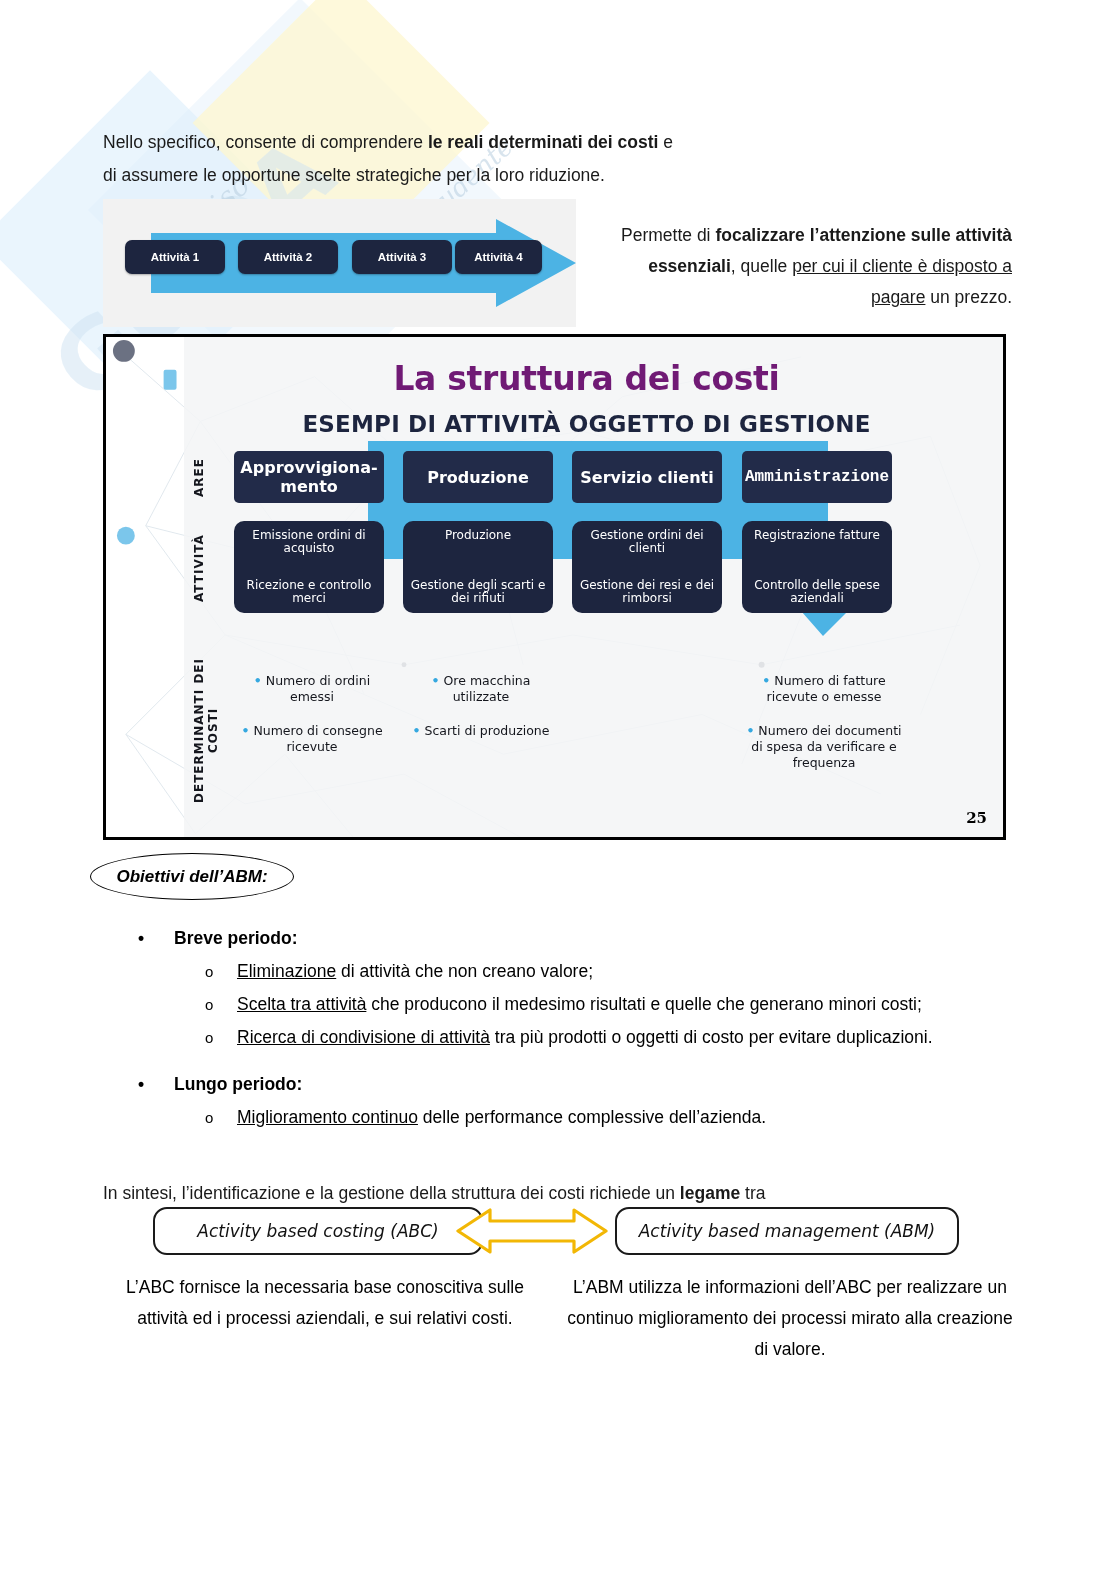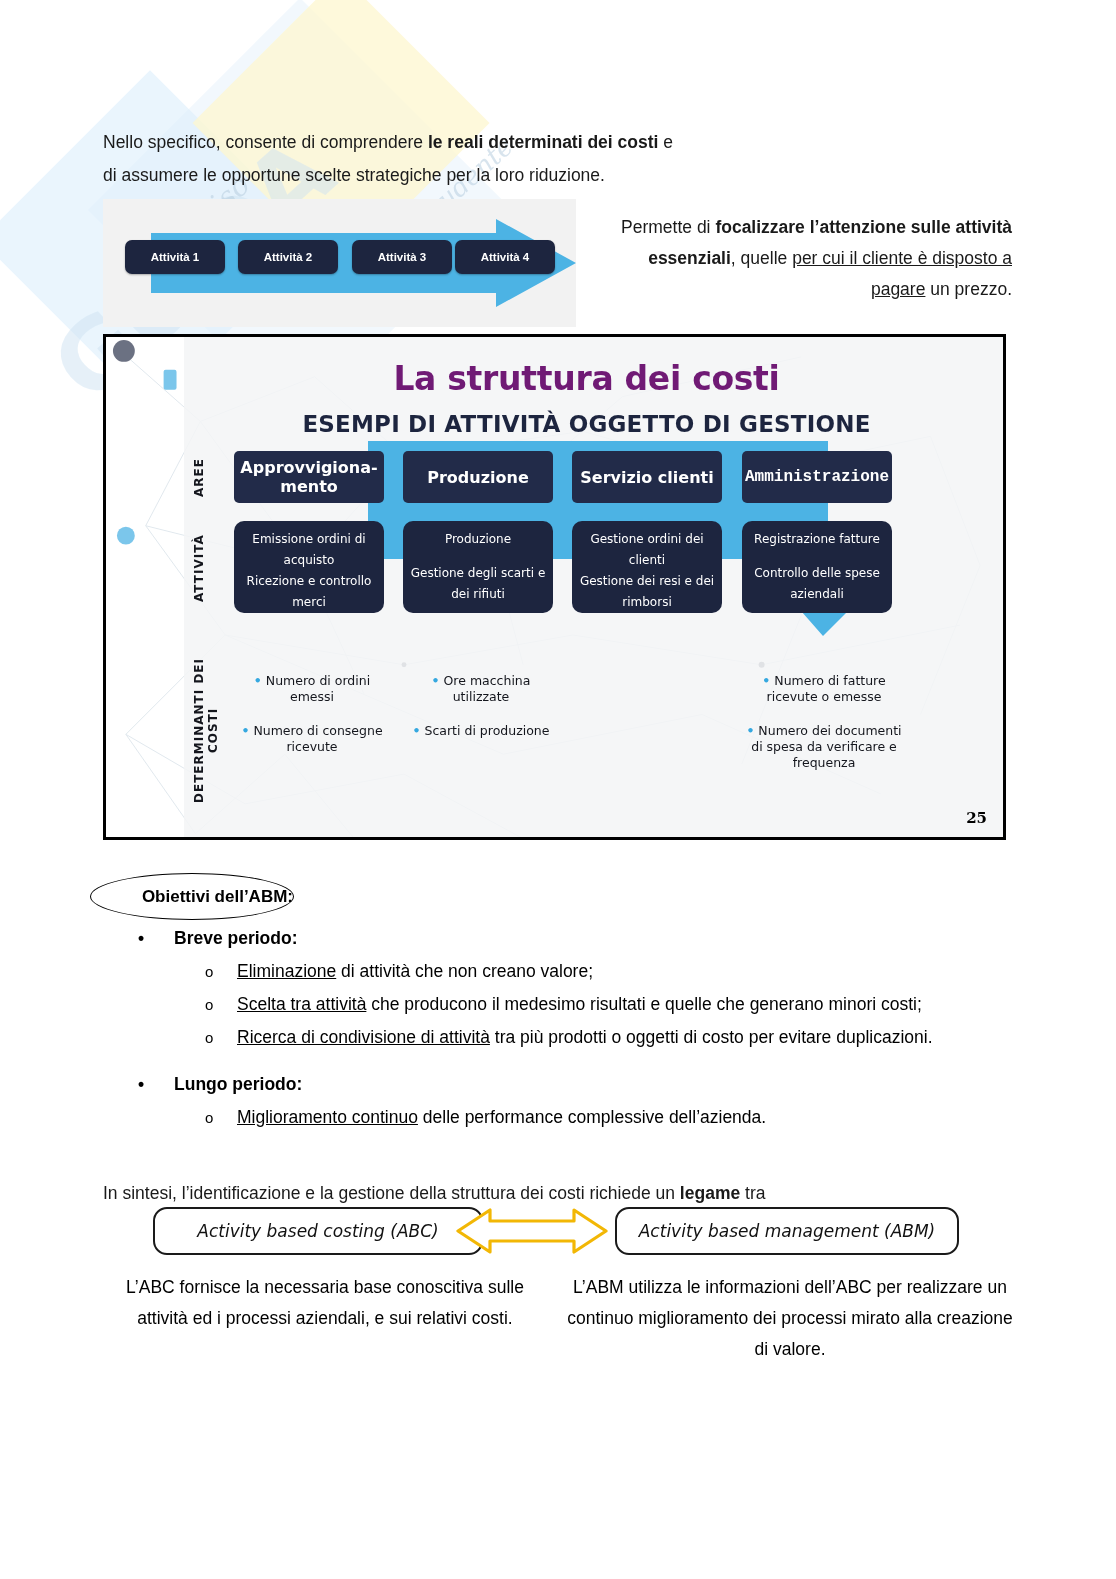--- a/index.html
+++ b/index.html
@@ -251,7 +251,7 @@
     <div class="act-box" style="left:352px; width:100px;">Attività 4</div>
   </div>
 
-  <div class="para" style="left:598px; top:212px; width:414px; text-align:right; line-height:31px;">
+  <div class="para" style="left:598px; top:220px; width:414px; text-align:right; line-height:31px;">
     <span>Permette di </span><span class="b">focalizzare l’attenzione sulle attività</span>
     <span class="b">essenziali</span><span>, quelle </span><span class="u">per cui il cliente è disposto a</span>
     <span class="u">pagare</span><span> un prezzo.</span>

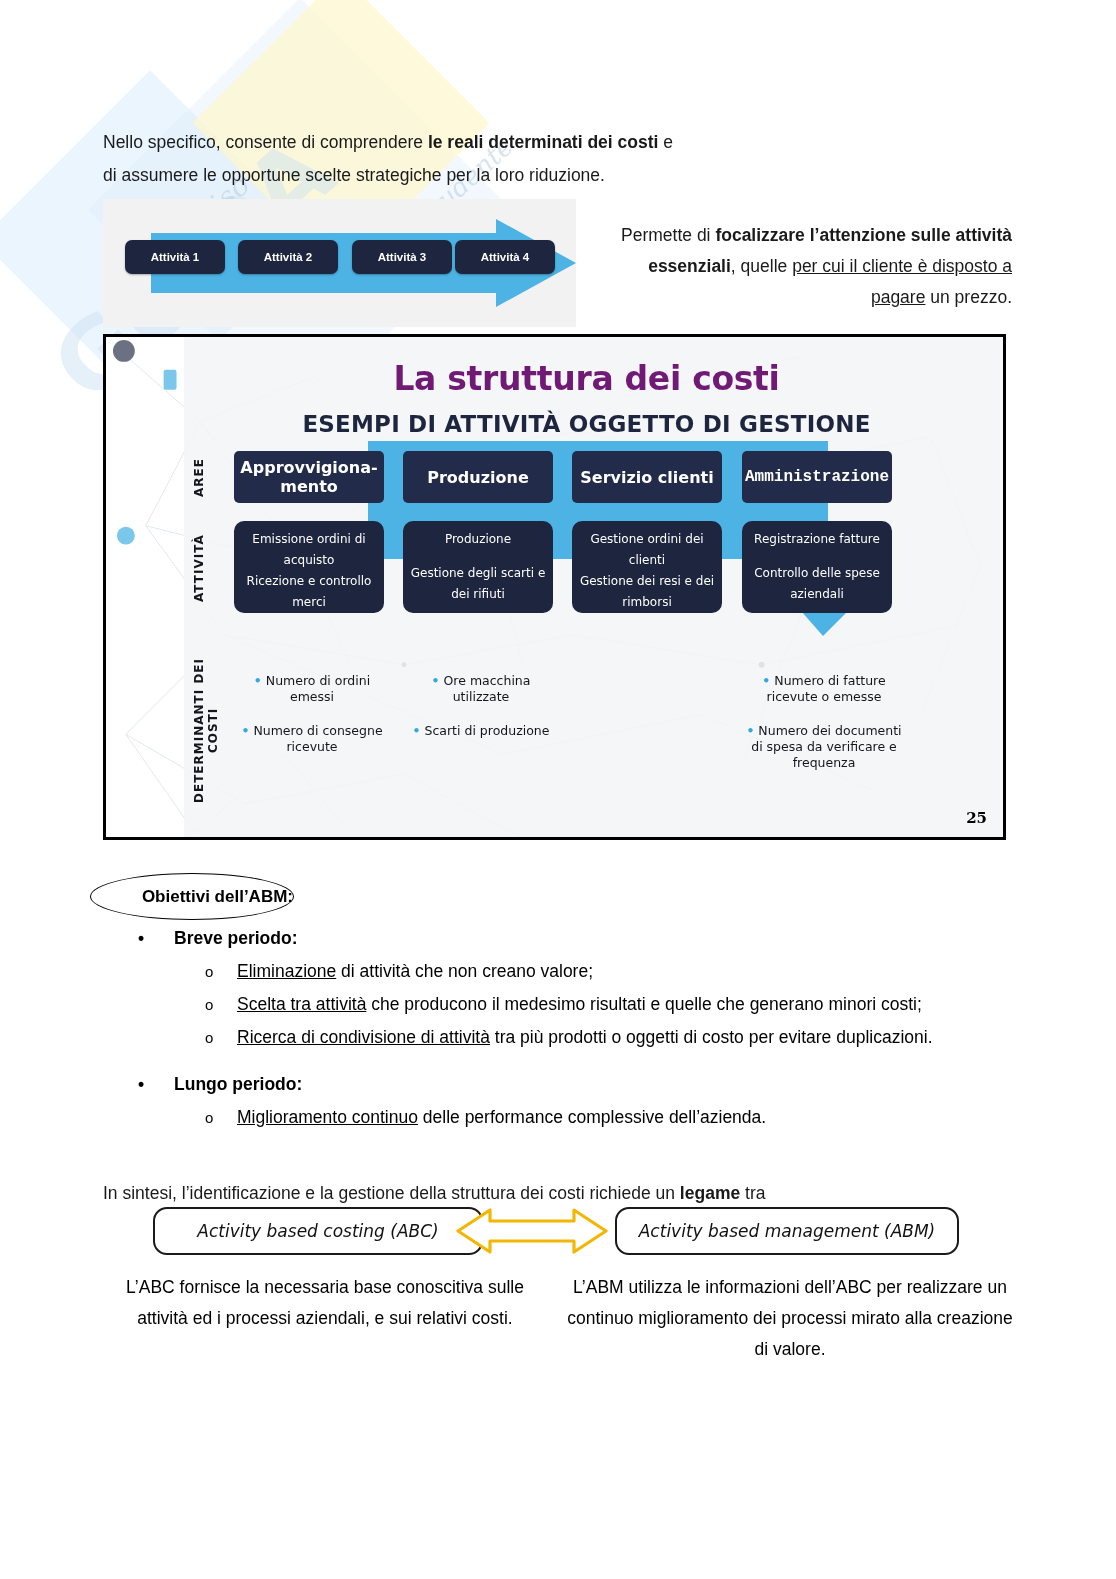--- a/index.html
+++ b/index.html
@@ -248,7 +248,7 @@
     <div class="act-box" style="left:22px; width:100px;">Attività 1</div>
     <div class="act-box" style="left:135px; width:100px;">Attività 2</div>
     <div class="act-box" style="left:249px; width:100px;">Attività 3</div>
-    <div class="act-box" style="left:352px; width:100px;">Attività 4</div>
+    <div class="act-box" style="left:352px; width:87px;">Attività 4</div>
   </div>
 
   <div class="para" style="left:598px; top:220px; width:414px; text-align:right; line-height:31px;">

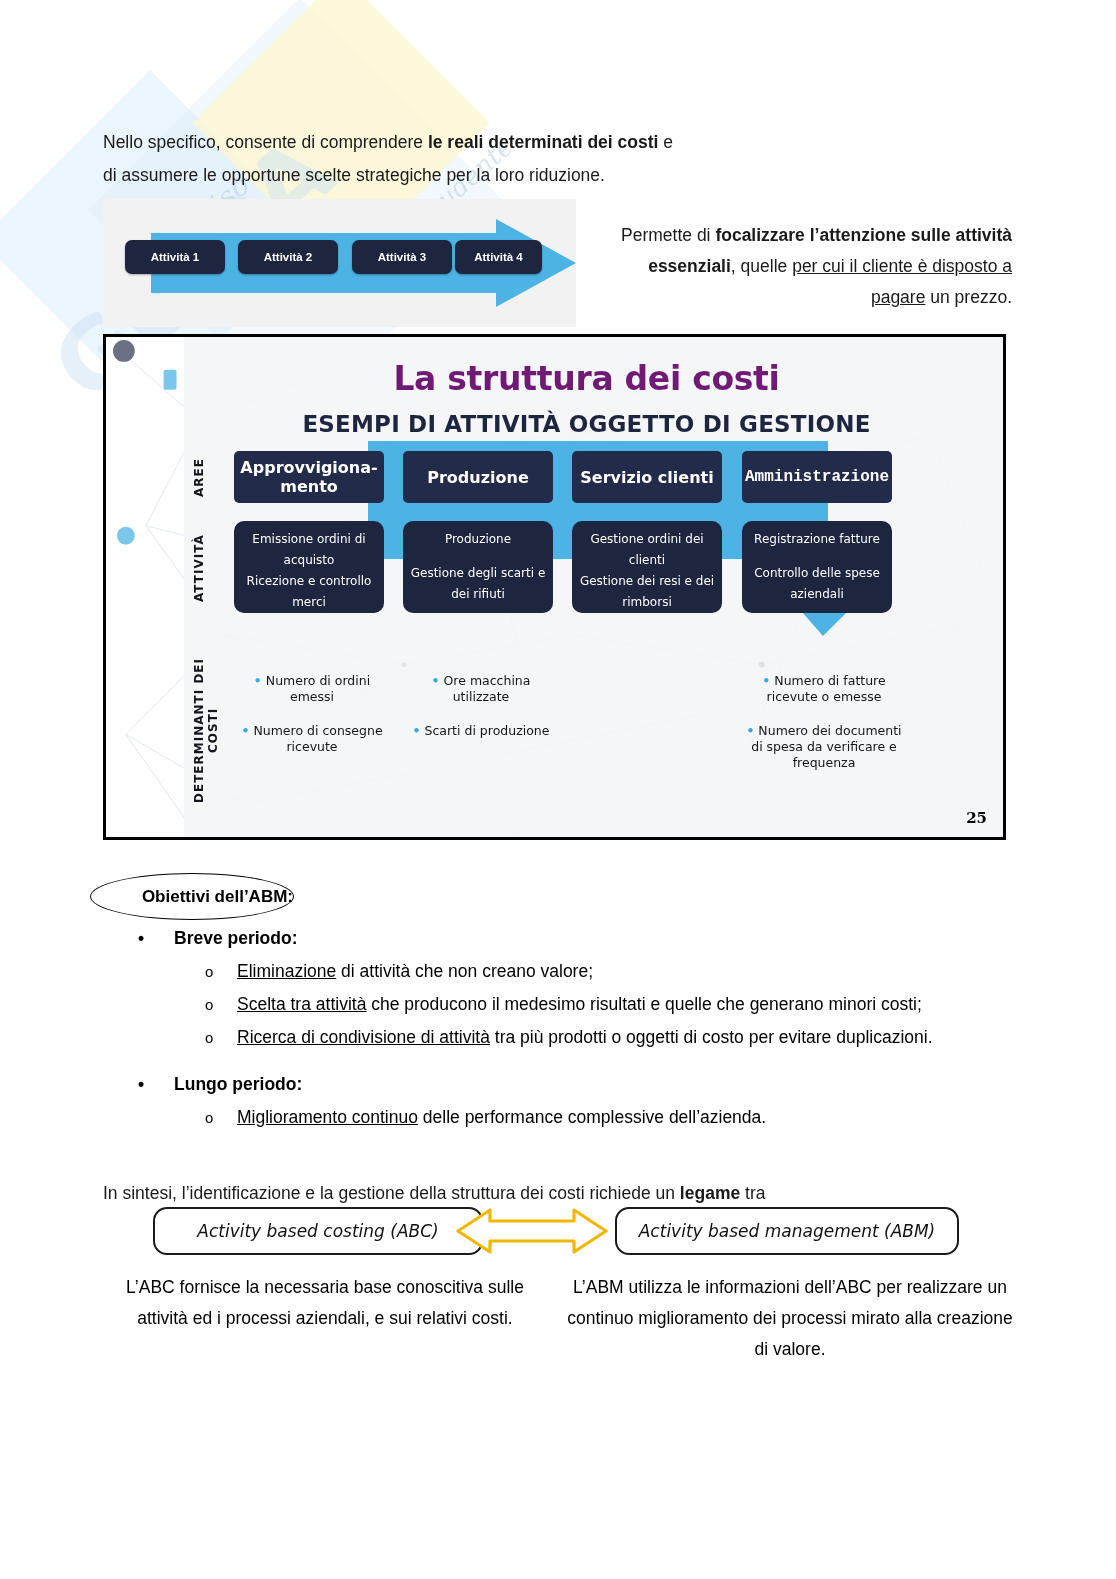--- a/index.html
+++ b/index.html
@@ -153,7 +153,7 @@
     display:flex; flex-direction:column;
     justify-content:space-between;
     padding:8px 6px;
-    line-height:21px;
+    line-height:13px;
     font-family:"DejaVu Sans", sans-serif;
   }
   .det-col {

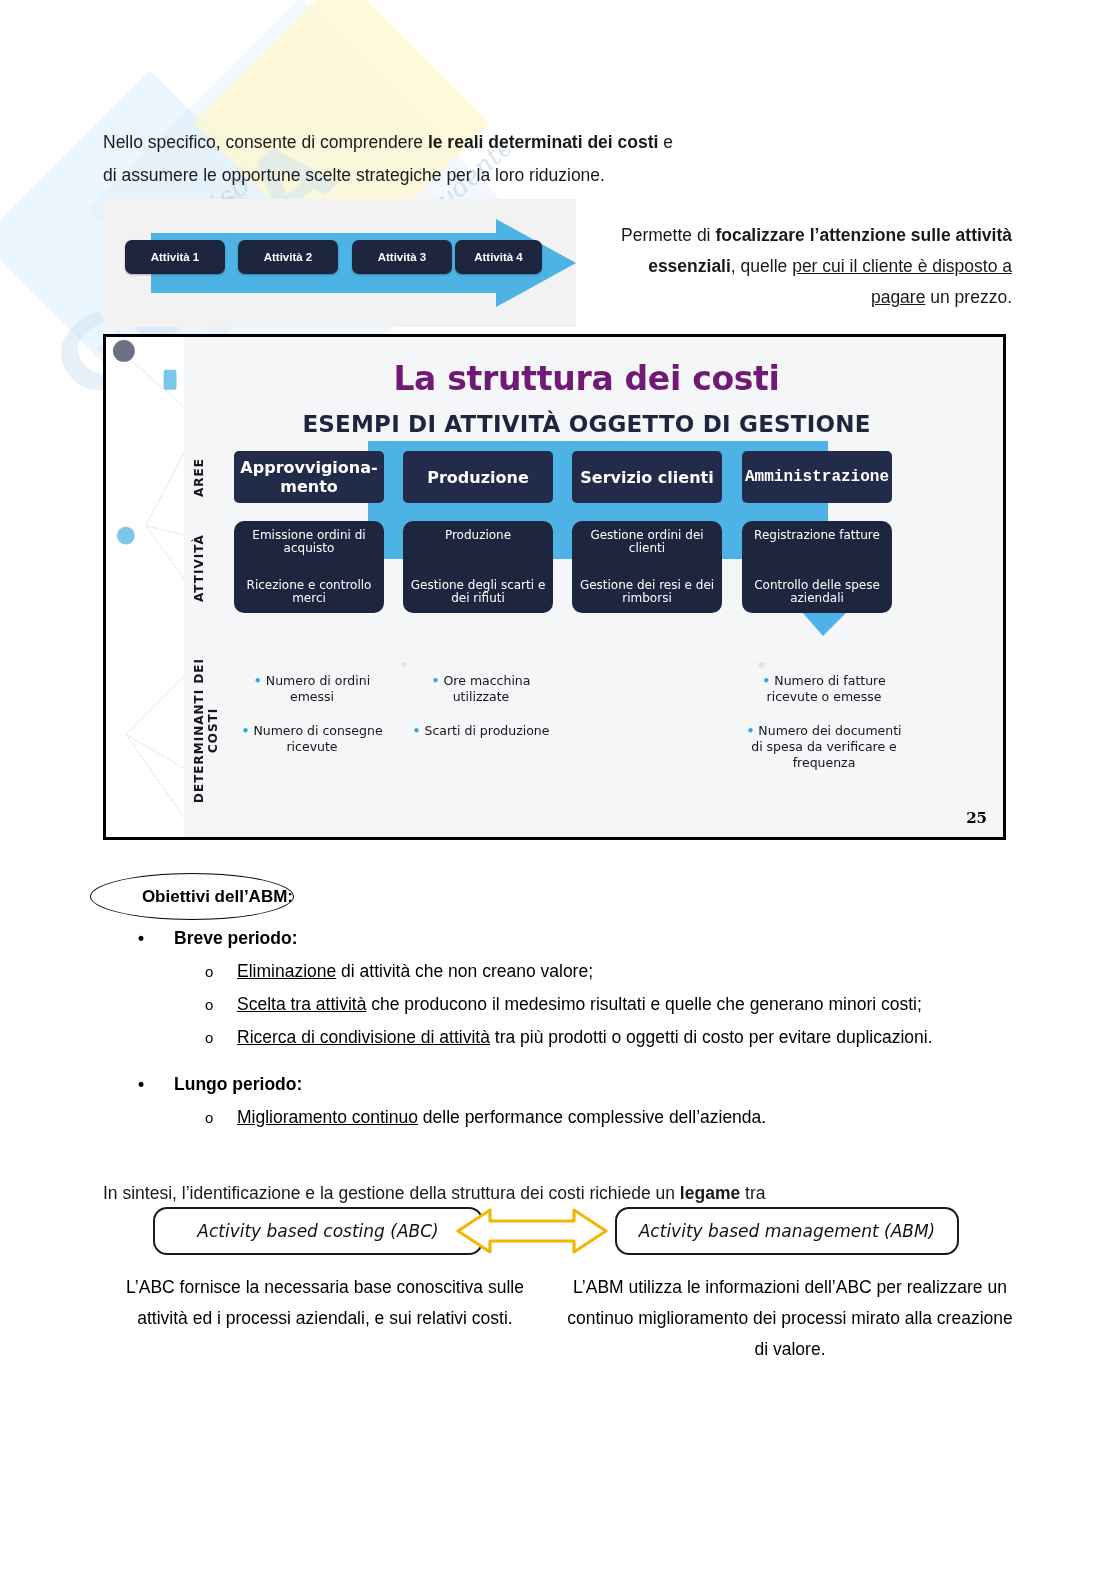--- a/index.html
+++ b/index.html
@@ -175,12 +175,12 @@
 
   
   .oval {
-    position:absolute; left:90px; top:873px;
+    position:absolute; left:90px; top:853px;
     width:204px; height:47px;
     border:1.6px solid #000;
     border-radius:50%;
-    display:flex; align-items:center; justify-content:flex-end;
-    font-size:17px; font-weight:bold; 
+    display:flex; align-items:center; justify-content:center;
+    font-size:17px; font-weight:bold; font-style:italic;
     z-index:3;
   }
 

